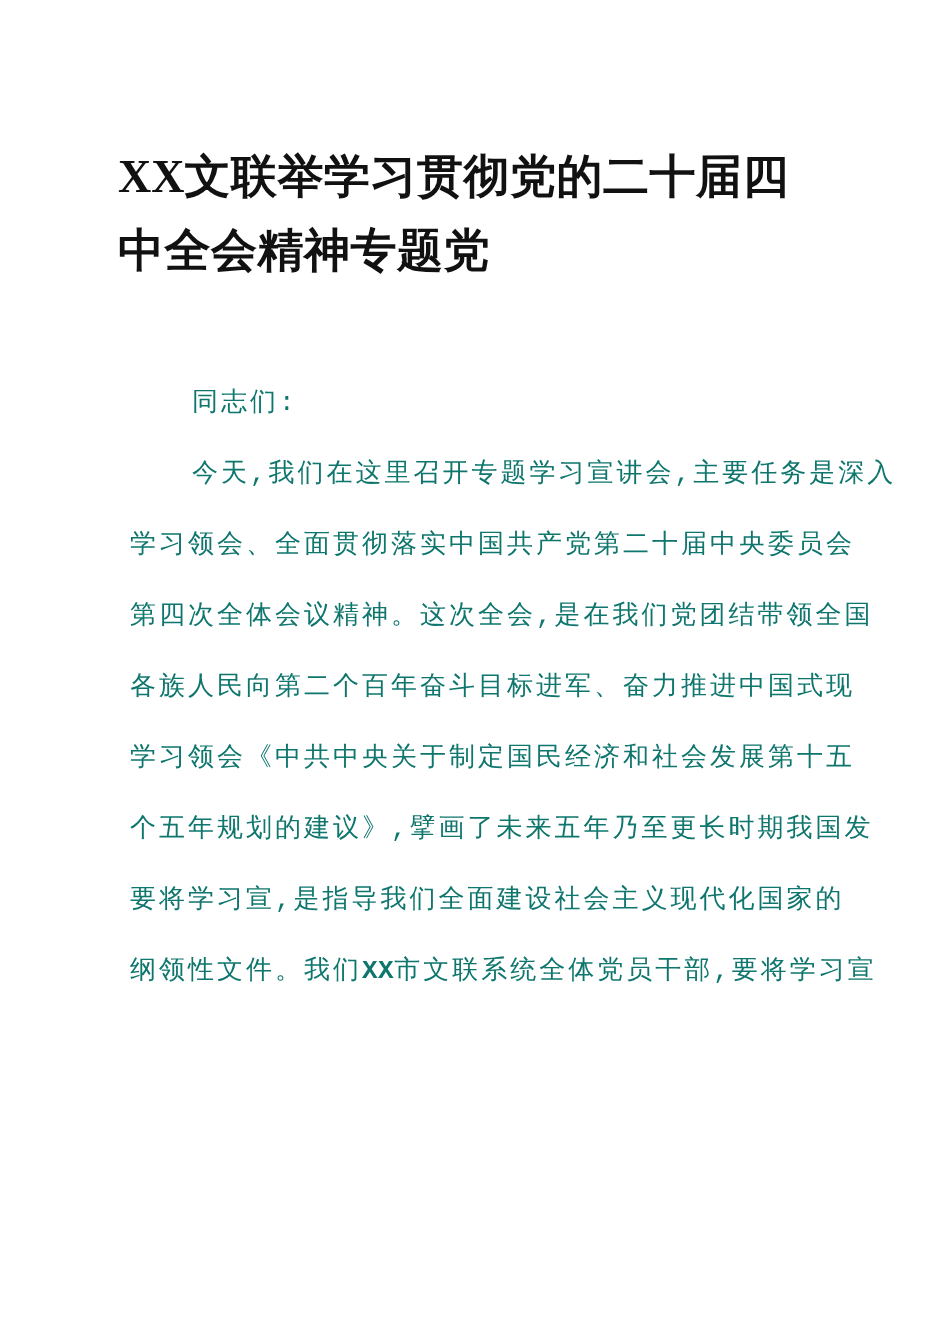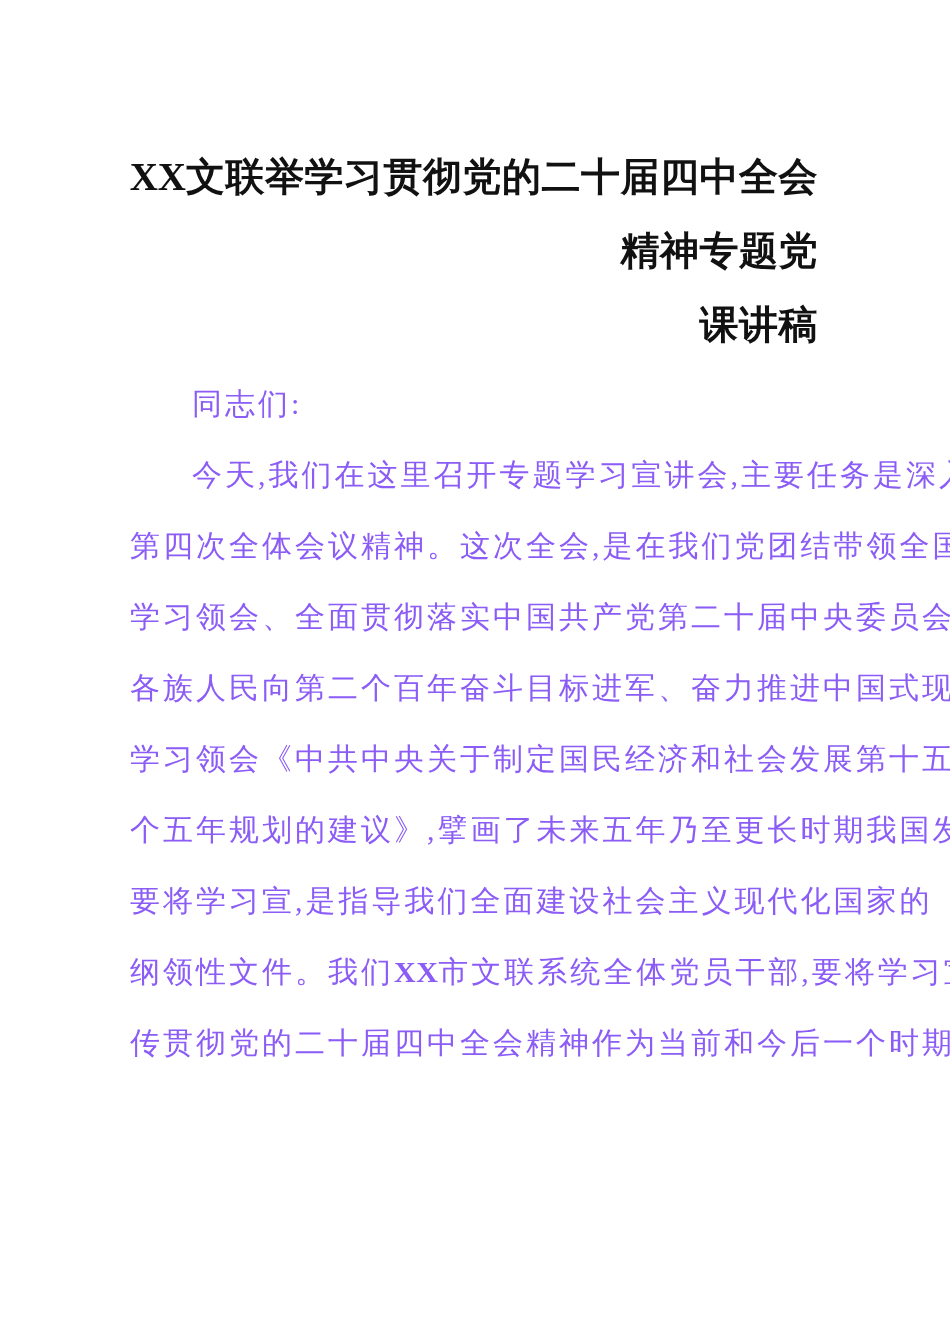--- a/index.html
+++ b/index.html
@@ -26,11 +26,11 @@
   
   .doc-title {
     position: absolute;
-    left: 128px;
+    left: 118px;
     top: 140px;
     width: 690px;
-    text-align: right;
-    font-size: 39px;
+    text-align: left;
+    font-size: 46px;
     font-weight: bold;
     line-height: 74px;
     letter-spacing: 0.5px;

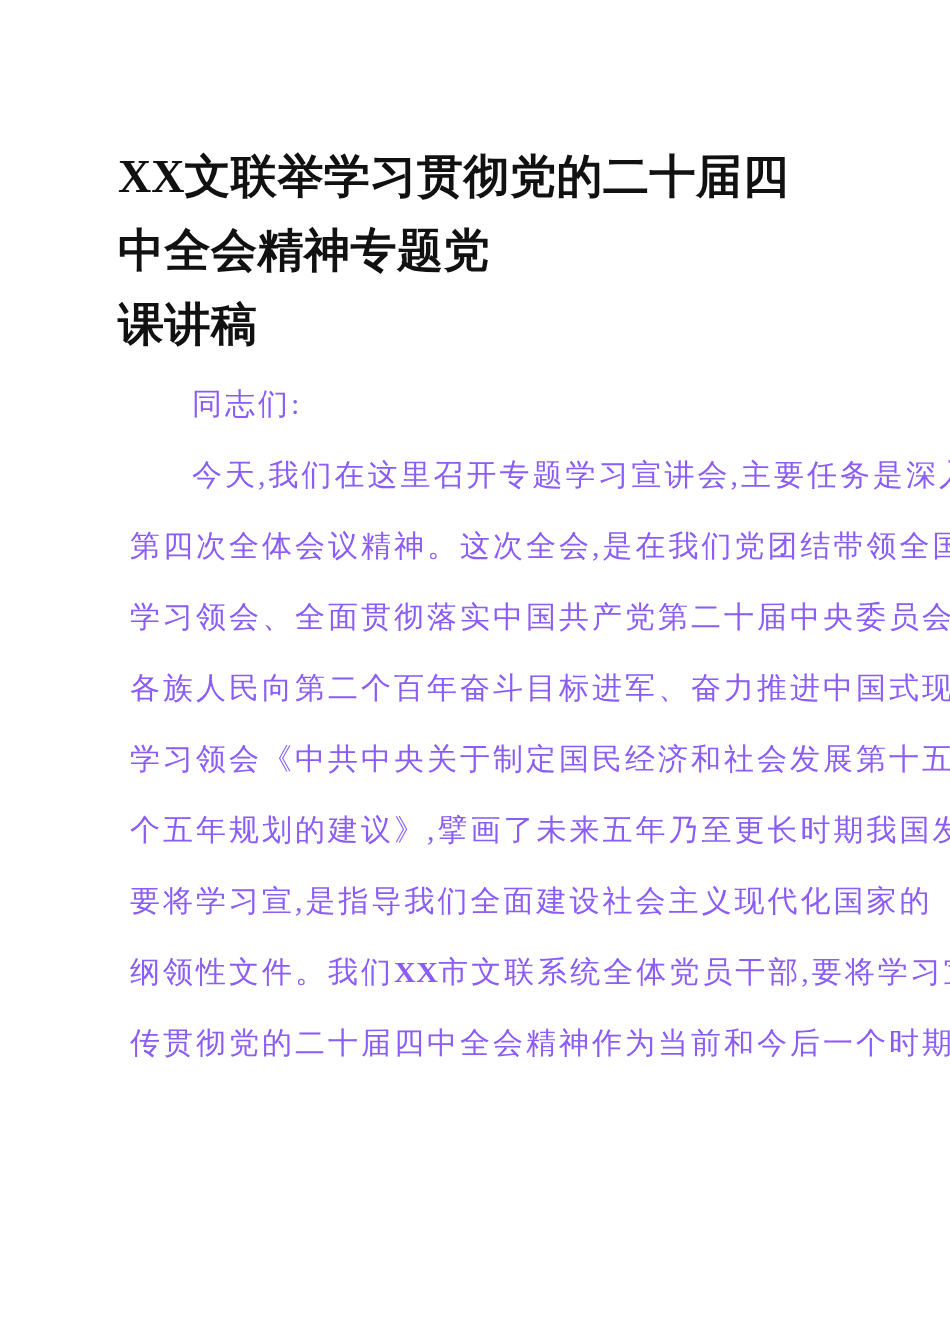--- a/index.html
+++ b/index.html
@@ -82,7 +82,6 @@
 
   <div class="doc-title">
     <div><span class="latin">XX</span>文联举学习贯彻党的二十届四中全会精神专题党</div>
-    <div>课讲稿</div>
   </div>
 
   <div class="body-block">

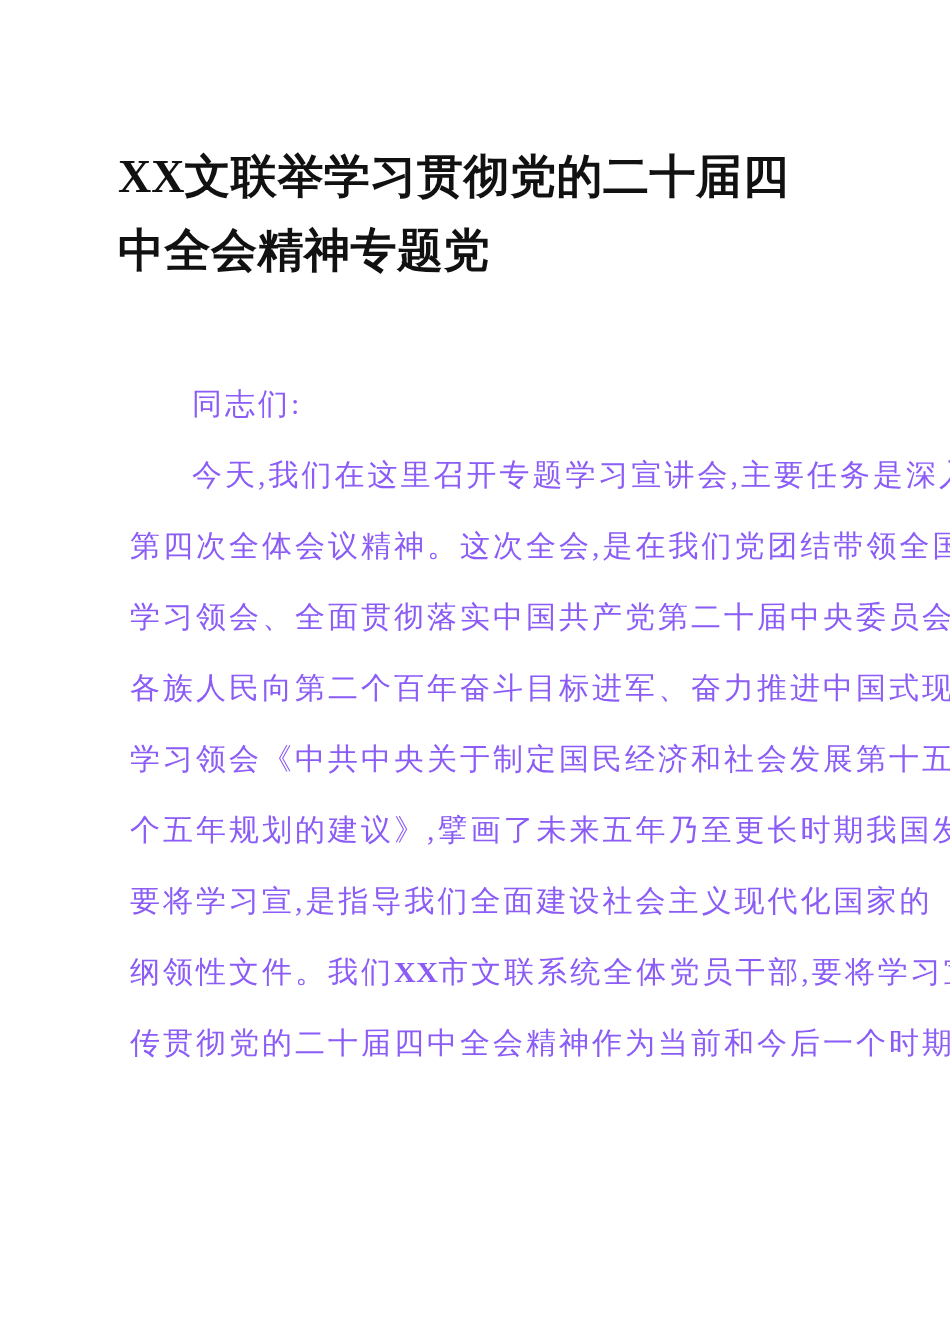--- a/index.html
+++ b/index.html
@@ -51,13 +51,13 @@
   }
 
   .para-line {
-    font-size: 30px;
+    font-size: 26px;
     line-height: 71px;
     height: 71px;
     letter-spacing: 3.0px;
-    color: #8b5cf6;
+    color: #0f766e;
     white-space: pre;
-    font-family: Liberation Serif, serif;
+    font-family: Liberation Mono, monospace;
   }
 
   

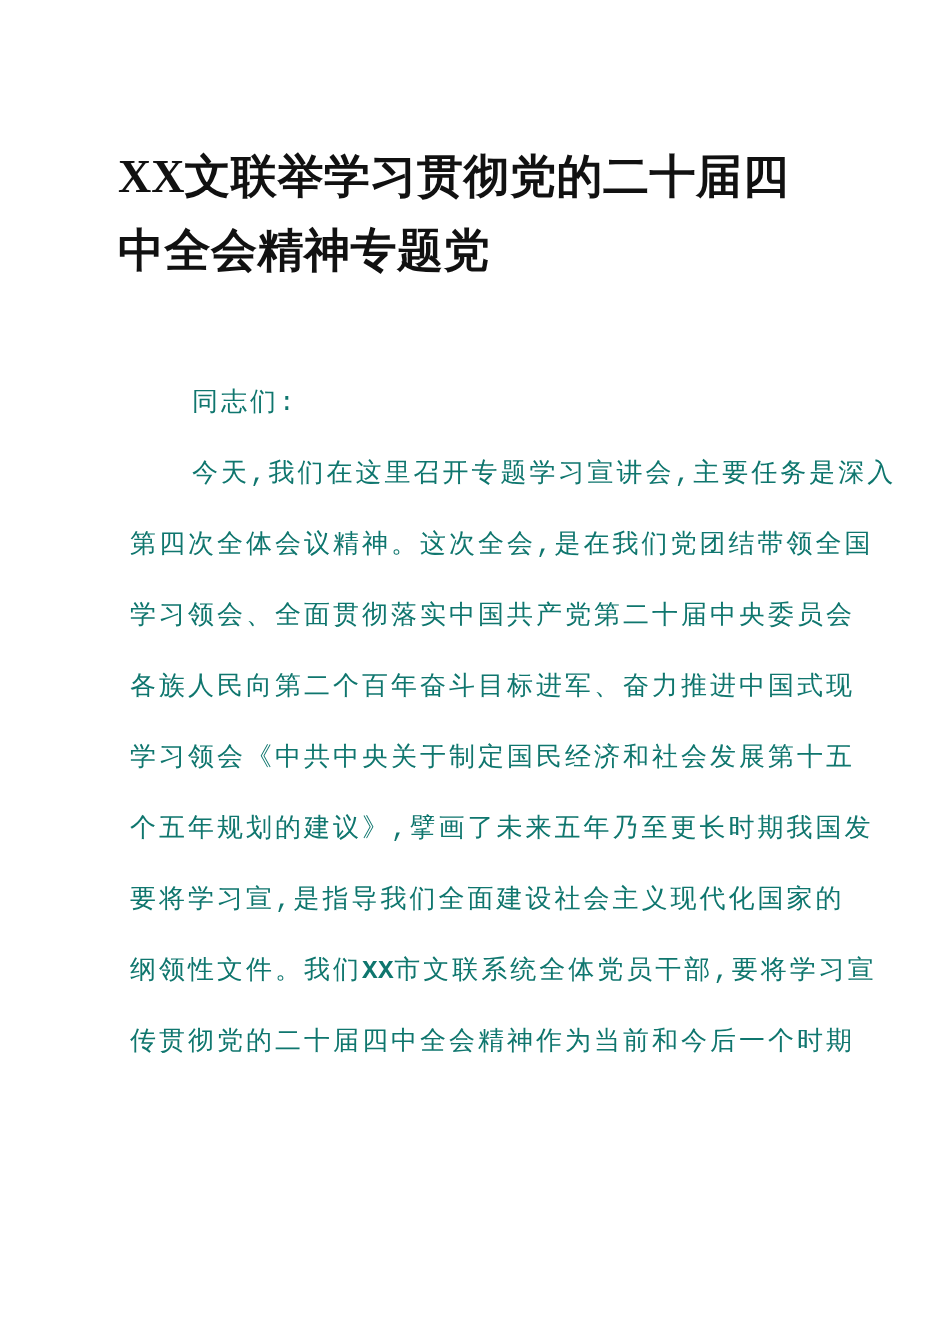--- a/index.html
+++ b/index.html
@@ -89,8 +89,8 @@
     <div class="para-line salutation">同志们:</div>
 
     <div class="para-line indent">今天,我们在这里召开专题学习宣讲会,主要任务是深入</div>
+    <div class="para-line">学习领会、全面贯彻落实中国共产党第二十届中央委员会</div>
     <div class="para-line">第四次全体会议精神。这次全会,是在我们党团结带领全国</div>
-    <div class="para-line">学习领会、全面贯彻落实中国共产党第二十届中央委员会</div>
     <div class="para-line">各族人民向第二个百年奋斗目标进军、奋力推进中国式现</div>
     <div class="para-line">学习领会《中共中央关于制定国民经济和社会发展第十五</div>
     <div class="para-line">个五年规划的建议》,擘画了未来五年乃至更长时期我国发</div>

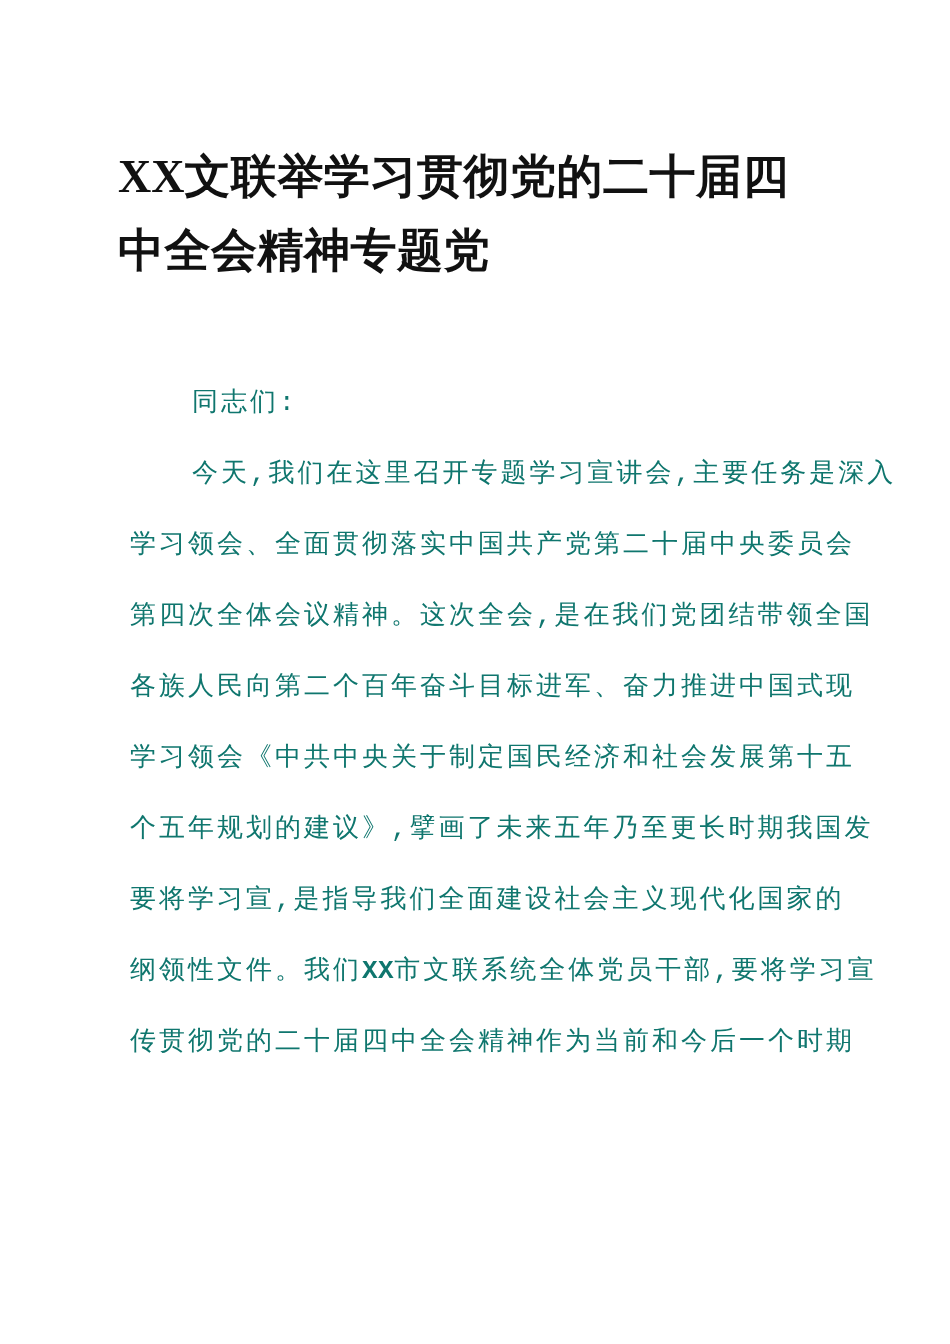--- a/index.html
+++ b/index.html
@@ -96,7 +96,6 @@
     <div class="para-line">个五年规划的建议》,擘画了未来五年乃至更长时期我国发</div>
     <div class="para-line">要将学习宣,是指导我们全面建设社会主义现代化国家的</div>
     <div class="para-line">纲领性文件。我们<span class="latin-bold">XX</span>市文联系统全体党员干部,要将学习宣</div>
-    <div class="para-line">传贯彻党的二十届四中全会精神作为当前和今后一个时期</div>
 
   </div>
 

